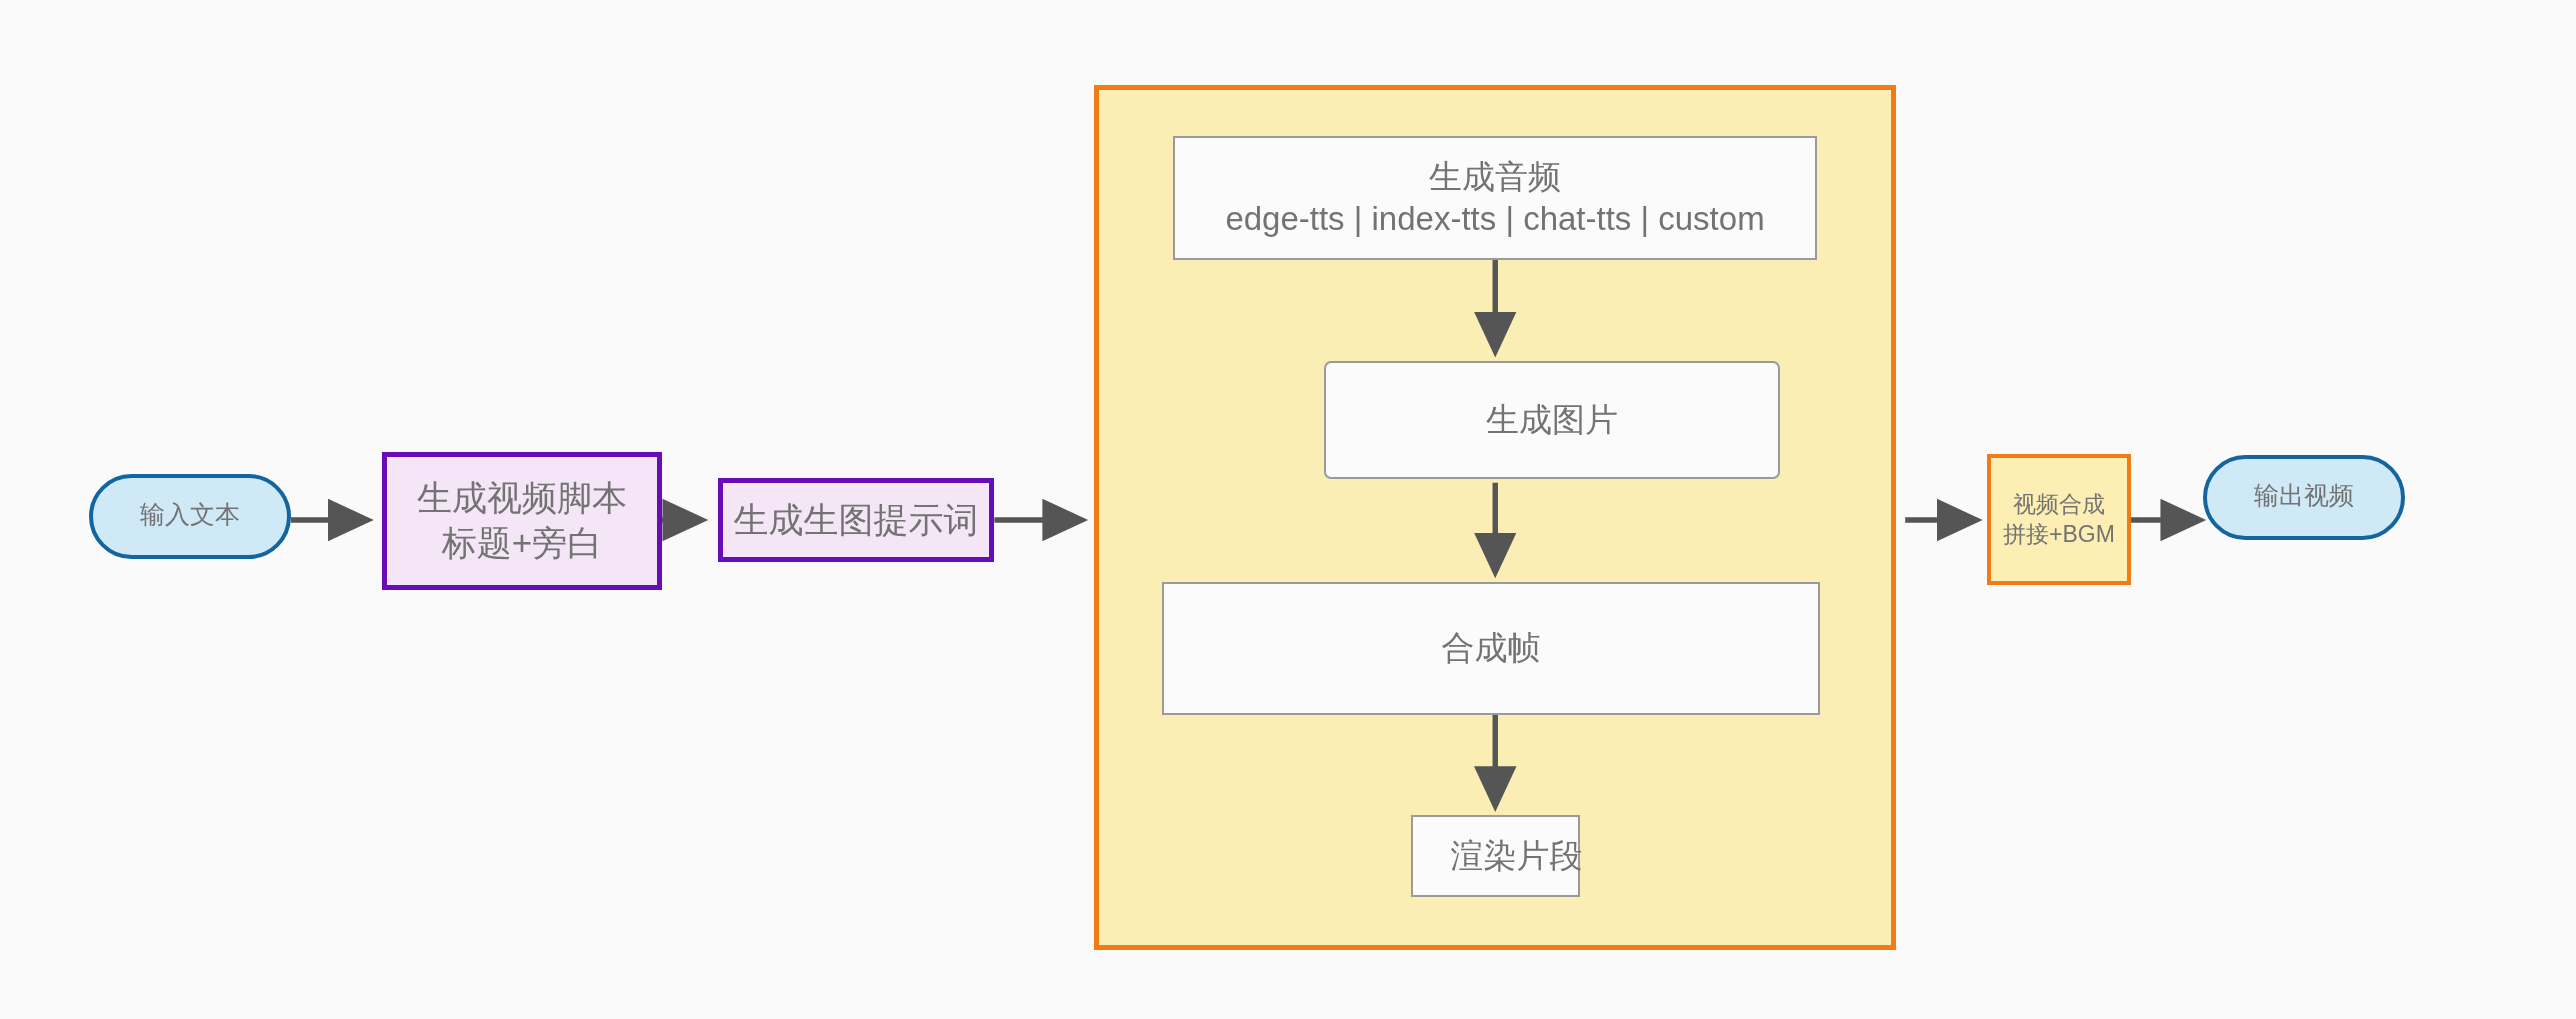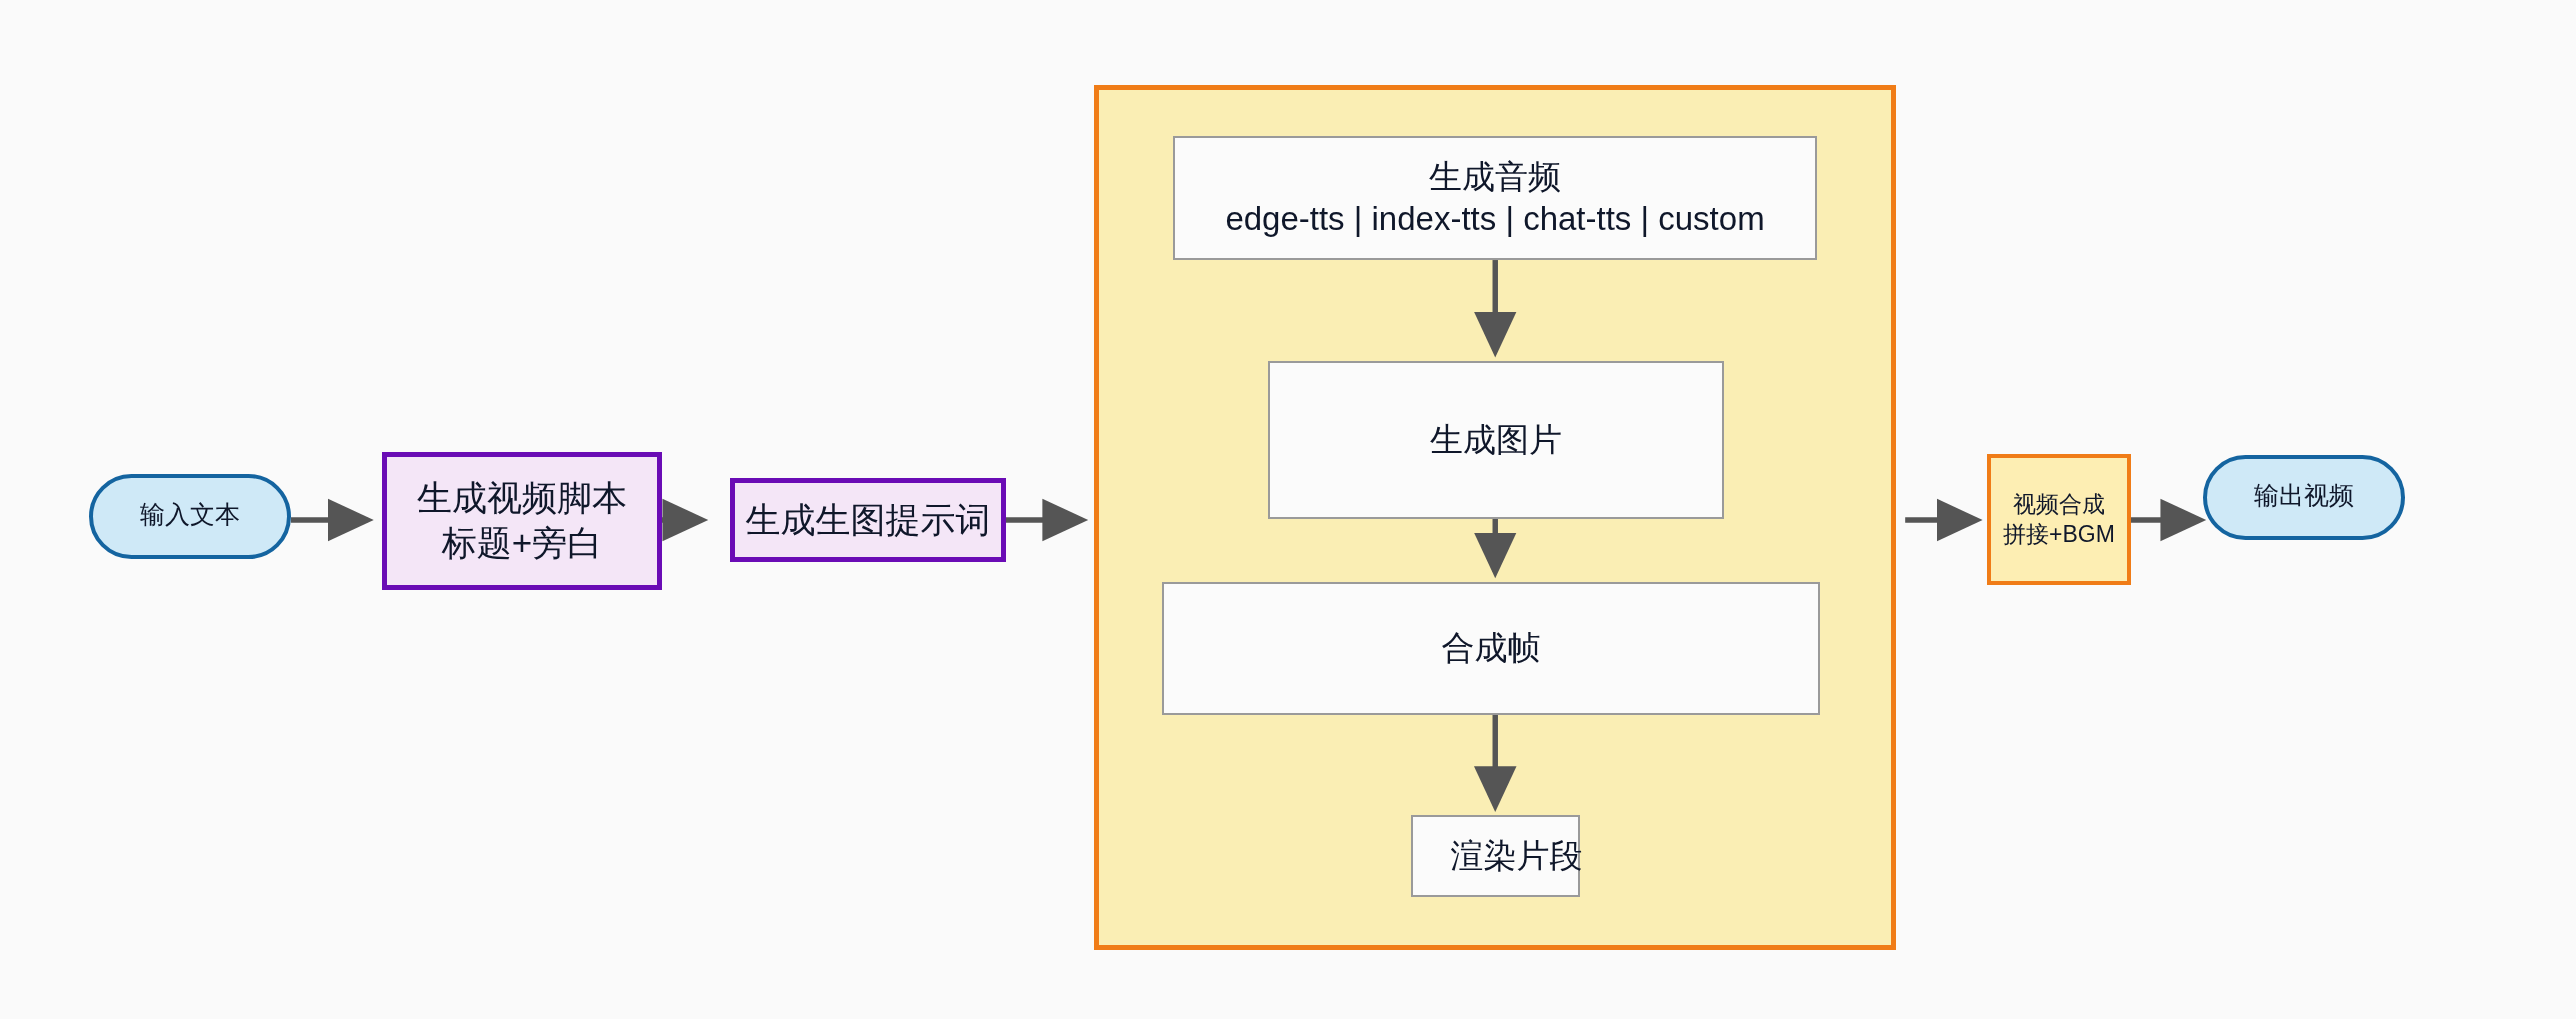--- a/index.html
+++ b/index.html
@@ -28,7 +28,7 @@
     align-items: center;
     justify-content: center;
     text-align: center;
-    color: #0f172a;
+    color: #737373;
     line-height: 1.28;
     z-index: 3;
   }

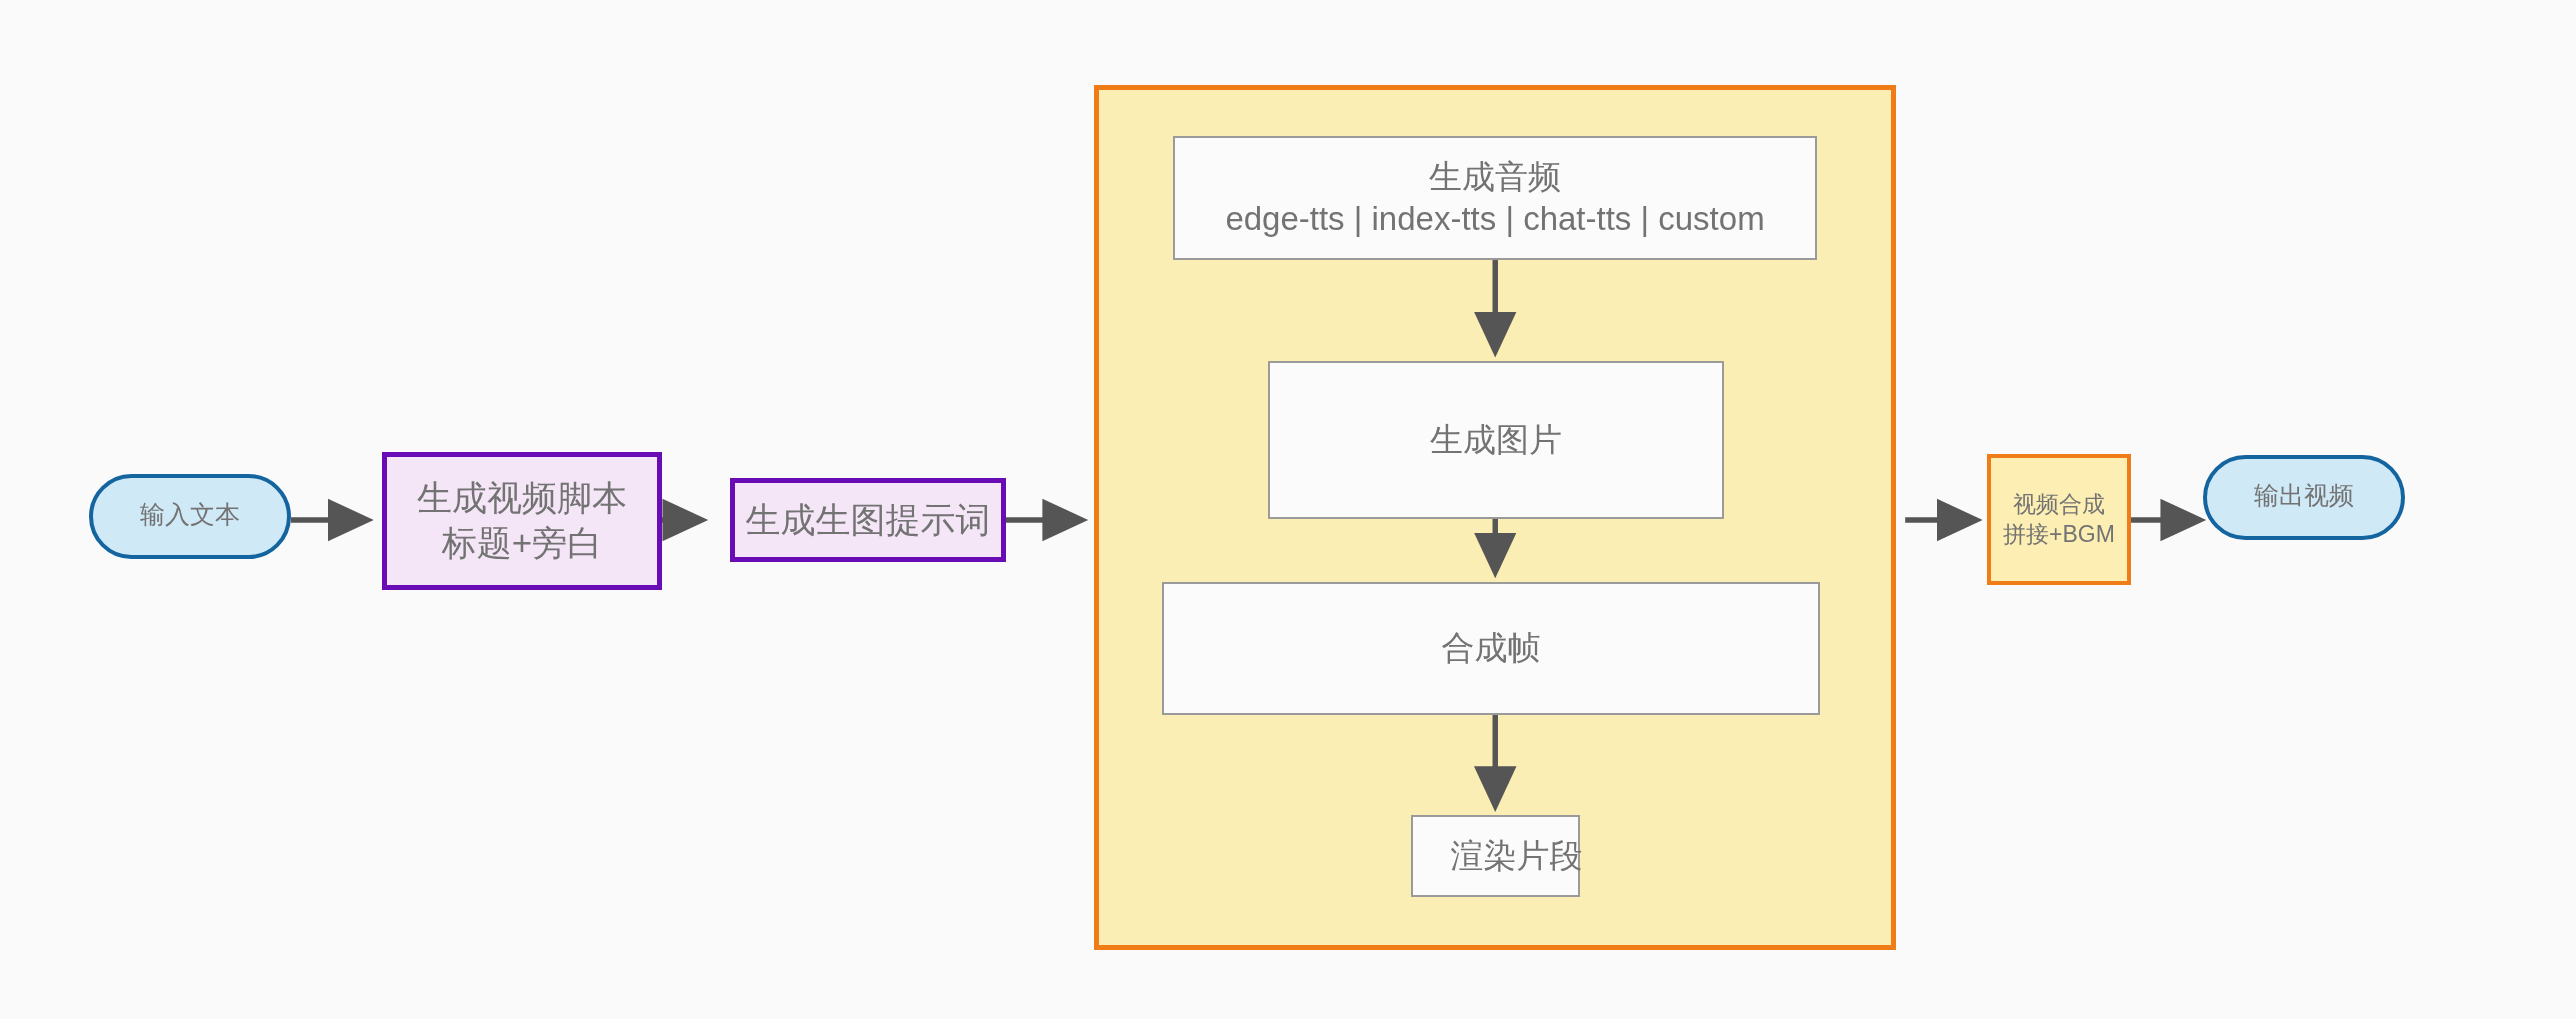--- a/index.html
+++ b/index.html
@@ -128,7 +128,7 @@
     <span class="ln">edge-tts | index-tts | chat-tts | custom</span>
   </div>
 
-  <div class="node plain" style="left:1268px; top:361px; width:456px; height:158px;">
+  <div class="node plain" style="left:1324px; top:361px; width:456px; height:118px;border-radius:7px;">
     <span class="ln">生成图片</span>
   </div>
 

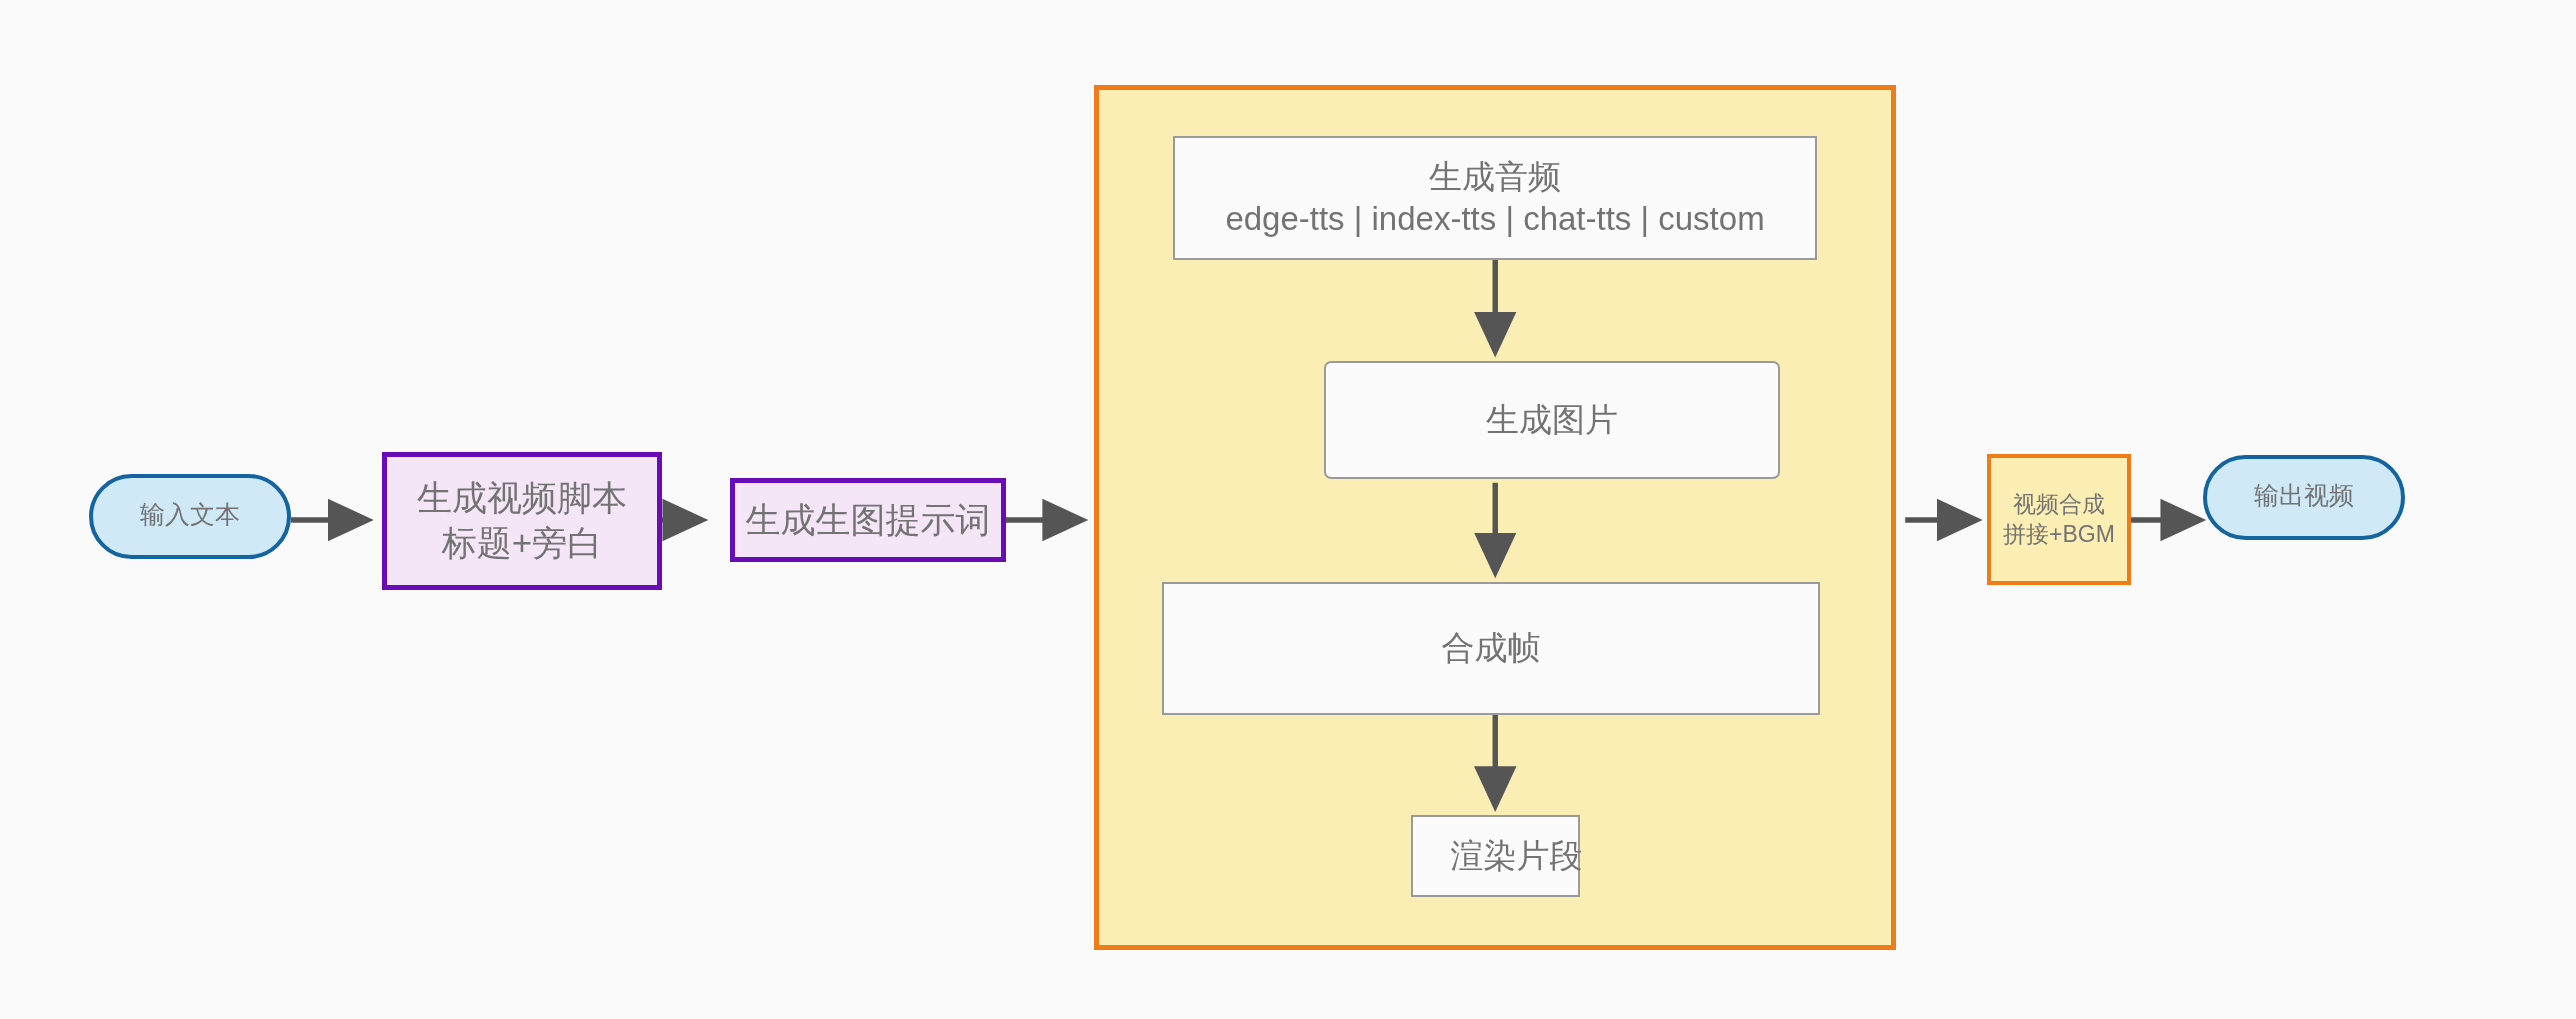--- a/index.html
+++ b/index.html
@@ -119,7 +119,7 @@
     <span class="ln">标题+旁白</span>
   </div>
 
-  <div class="node purple" style="left:718px; top:478px; width:276px; height:84px;margin-left:12px;">
+  <div class="node purple" style="left:718px; top:478px; width:276px; height:84px;">
     <span class="ln">生成生图提示词</span>
   </div>
 

